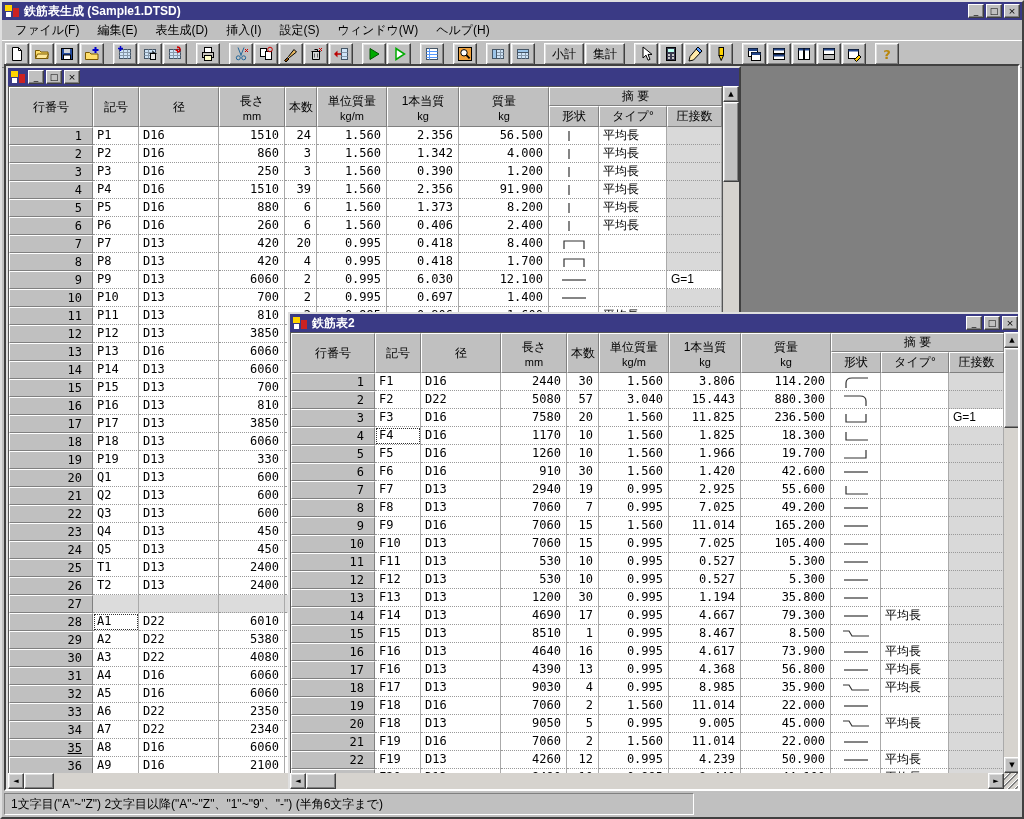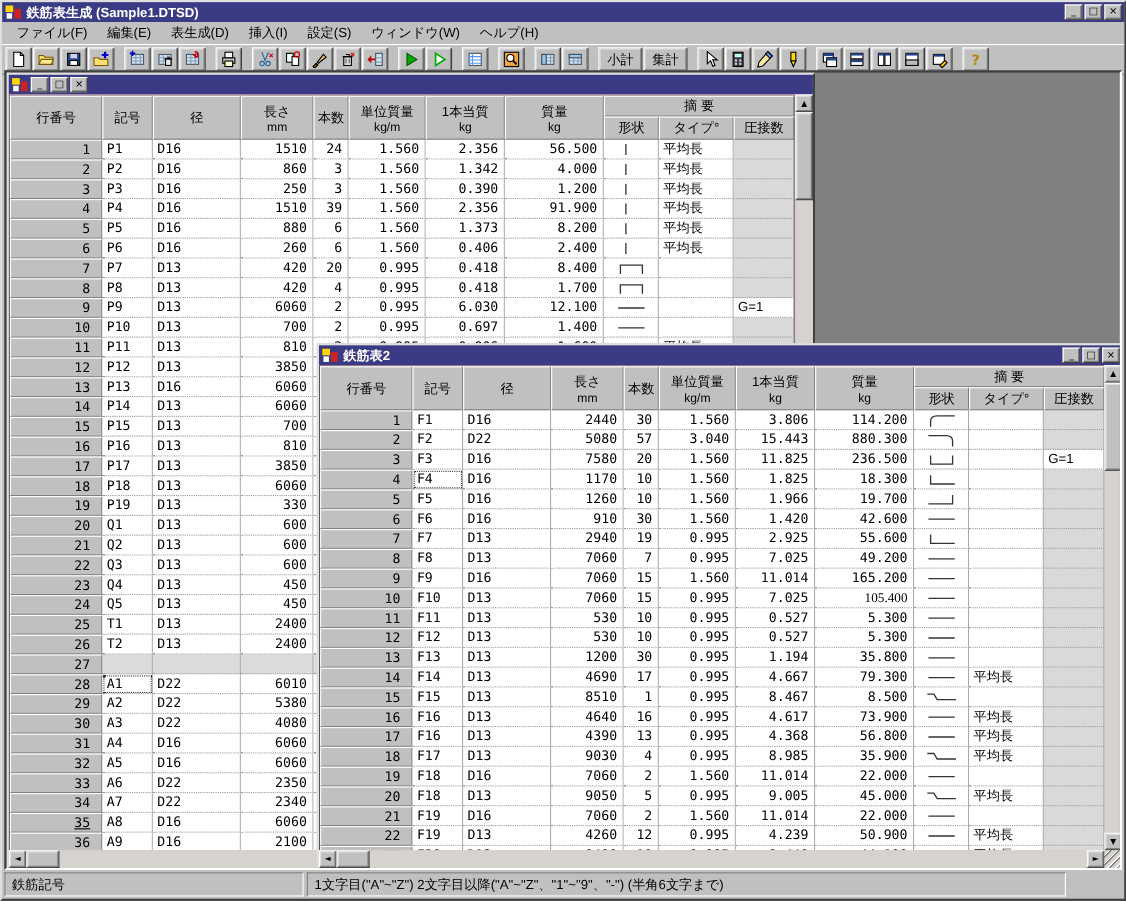--- a/index.html
+++ b/index.html
@@ -1158,7 +1158,7 @@
                   <div class="cell al-r" style="width: 32px;">15</div>
                   <div class="cell al-r" style="width: 70px;">0.995</div>
                   <div class="cell al-r" style="width: 72px;">7.025</div>
-                  <div class="cell al-r" style="width: 90px; font-family: Liberation Serif, serif;">105.400</div>
+                  <div class="cell al-r" style="width: 90px;">105.400</div>
                   <div class="cell al-c" style="width: 50px;"><svg class="shape" width="36" height="14" viewBox="0 0 36 14">
                       <path d="M6 7 H30" fill="none" stroke="#333" stroke-width="1.2"></path>
                     </svg></div>

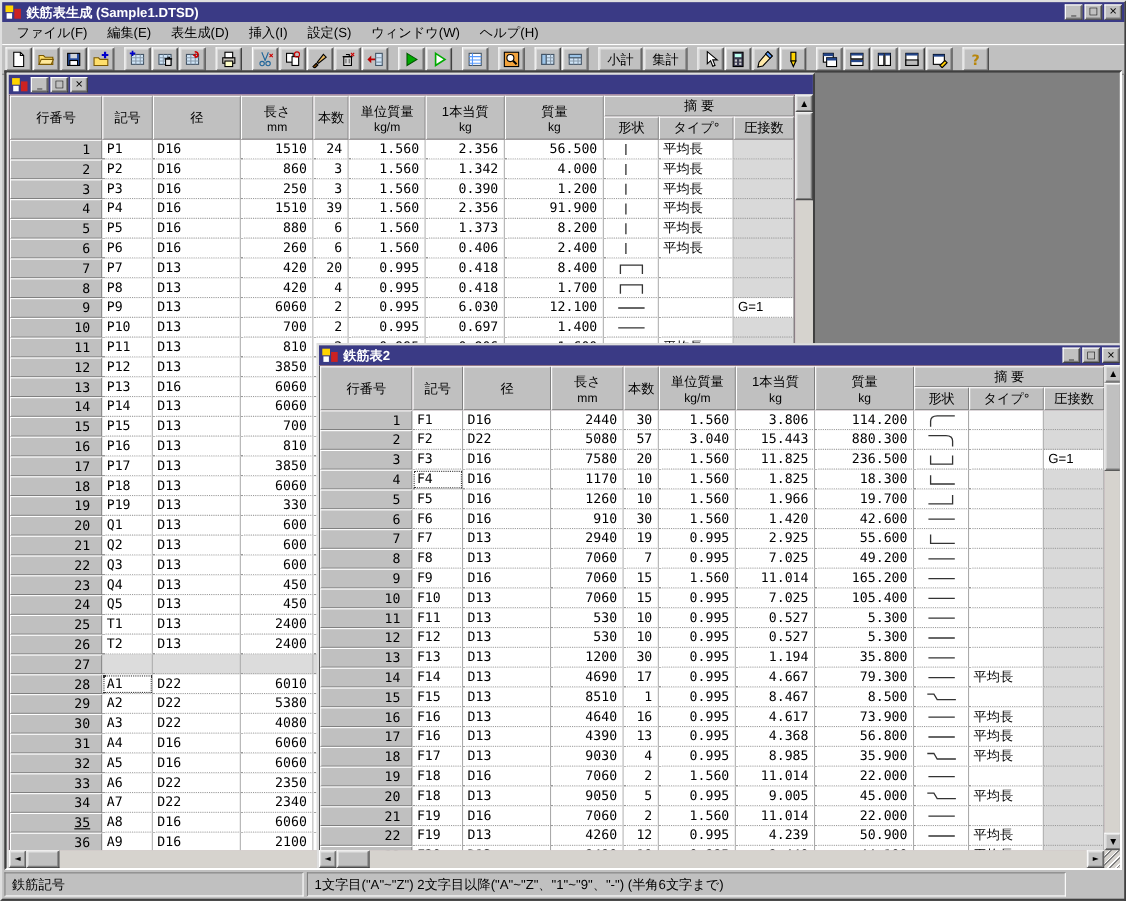--- a/index.html
+++ b/index.html
@@ -1380,7 +1380,6 @@
       </div>
   </div>
   <div class="statusbar">
-    <div class="panel" style="width:272px">鉄筋記号</div>
     <div class="panel" style="width:690px">1文字目("A"~"Z") 2文字目以降("A"~"Z"、"1"~"9"、"-") (半角6文字まで)</div>
   </div>
 </div>

